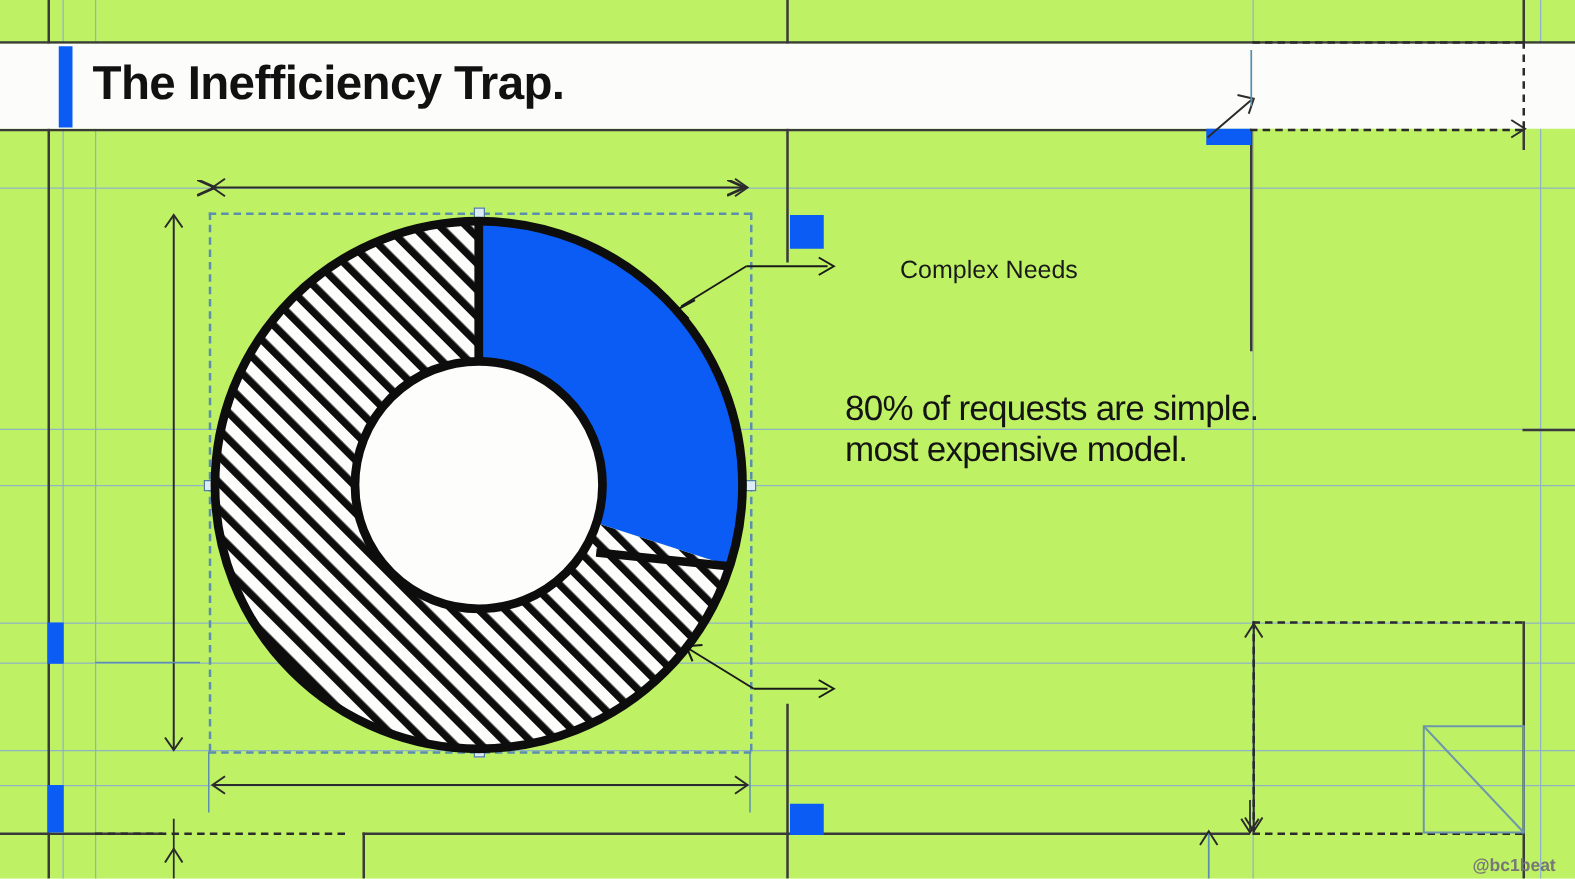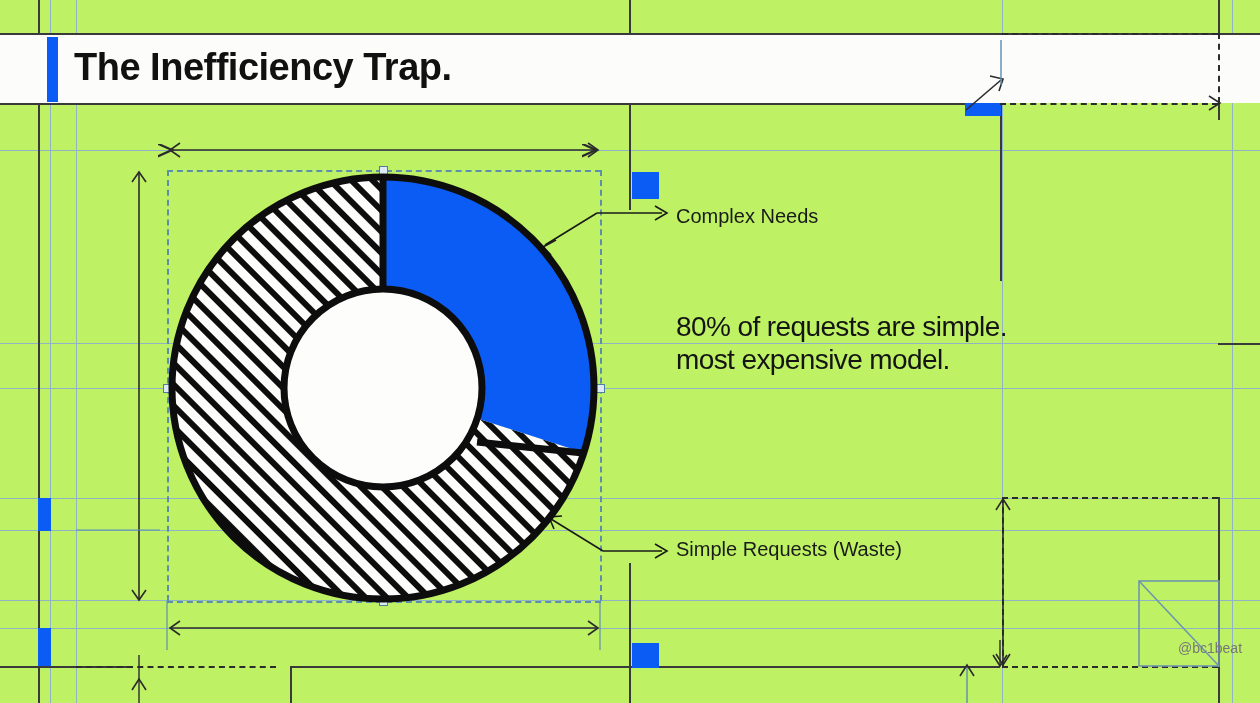--- a/index.html
+++ b/index.html
@@ -77,6 +77,7 @@
     position: absolute;
     color: #1a1a1a;
     white-space: nowrap;
+    margin-left: 44px;
   }
 
   #statement {

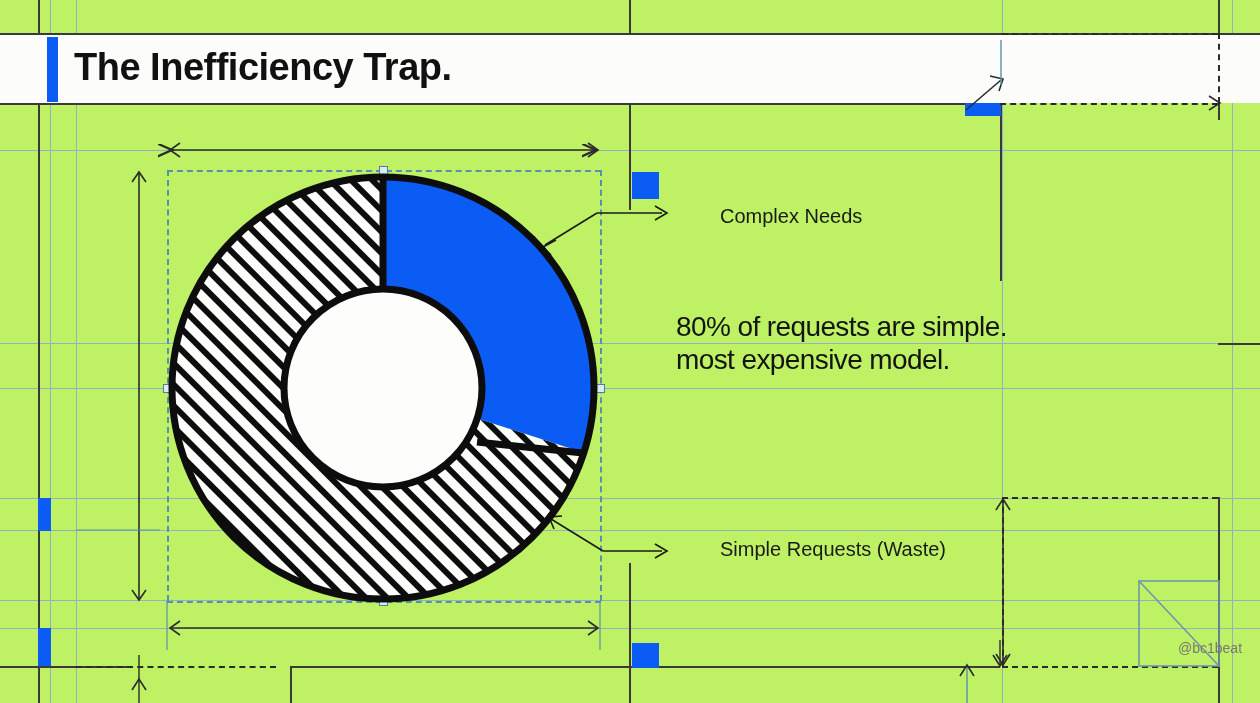--- a/index.html
+++ b/index.html
@@ -276,7 +276,6 @@
 
   <div class="callout-label" style="left:676px; top:205px; font-size:20px;">Complex Needs</div>
 
-  <div class="callout-label" style="left:676px; top:538px; font-size:20px;">Simple Requests (Waste)</div>
 
   <div id="statement" style="left:676px; top:310px; font-size:28px;">
     <div>80% of requests are simple.</div>

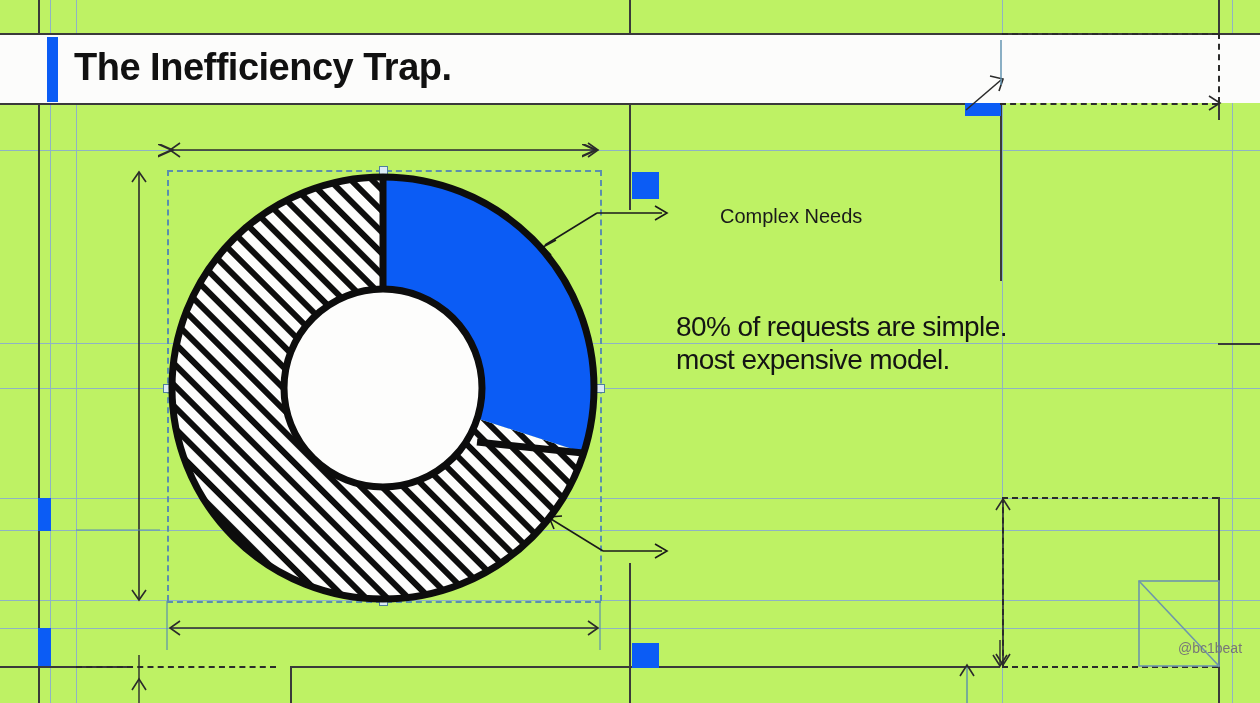--- a/index.html
+++ b/index.html
@@ -282,7 +282,7 @@
     <div>most expensive model.</div>
   </div>
 
-  <div id="watermark" style="left:1178px; top:640px; font-size:14px;">@bc1beat</div>
+  <div id="watermark" style="left:1178px; top:684px; font-size:14px;font-weight:bold;">@bc1beat</div>
 
 </div>
 

